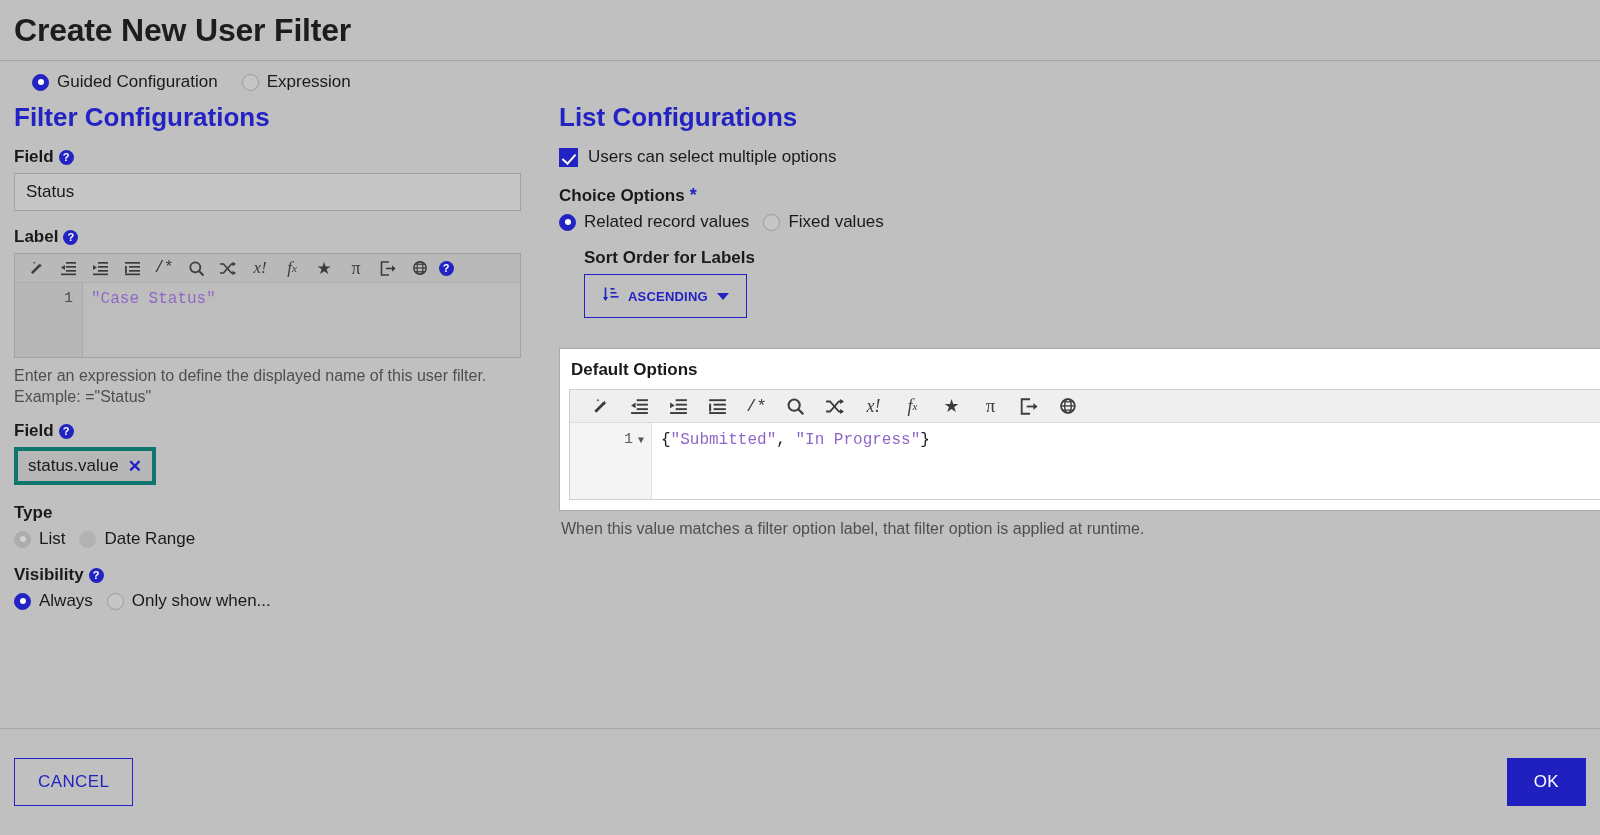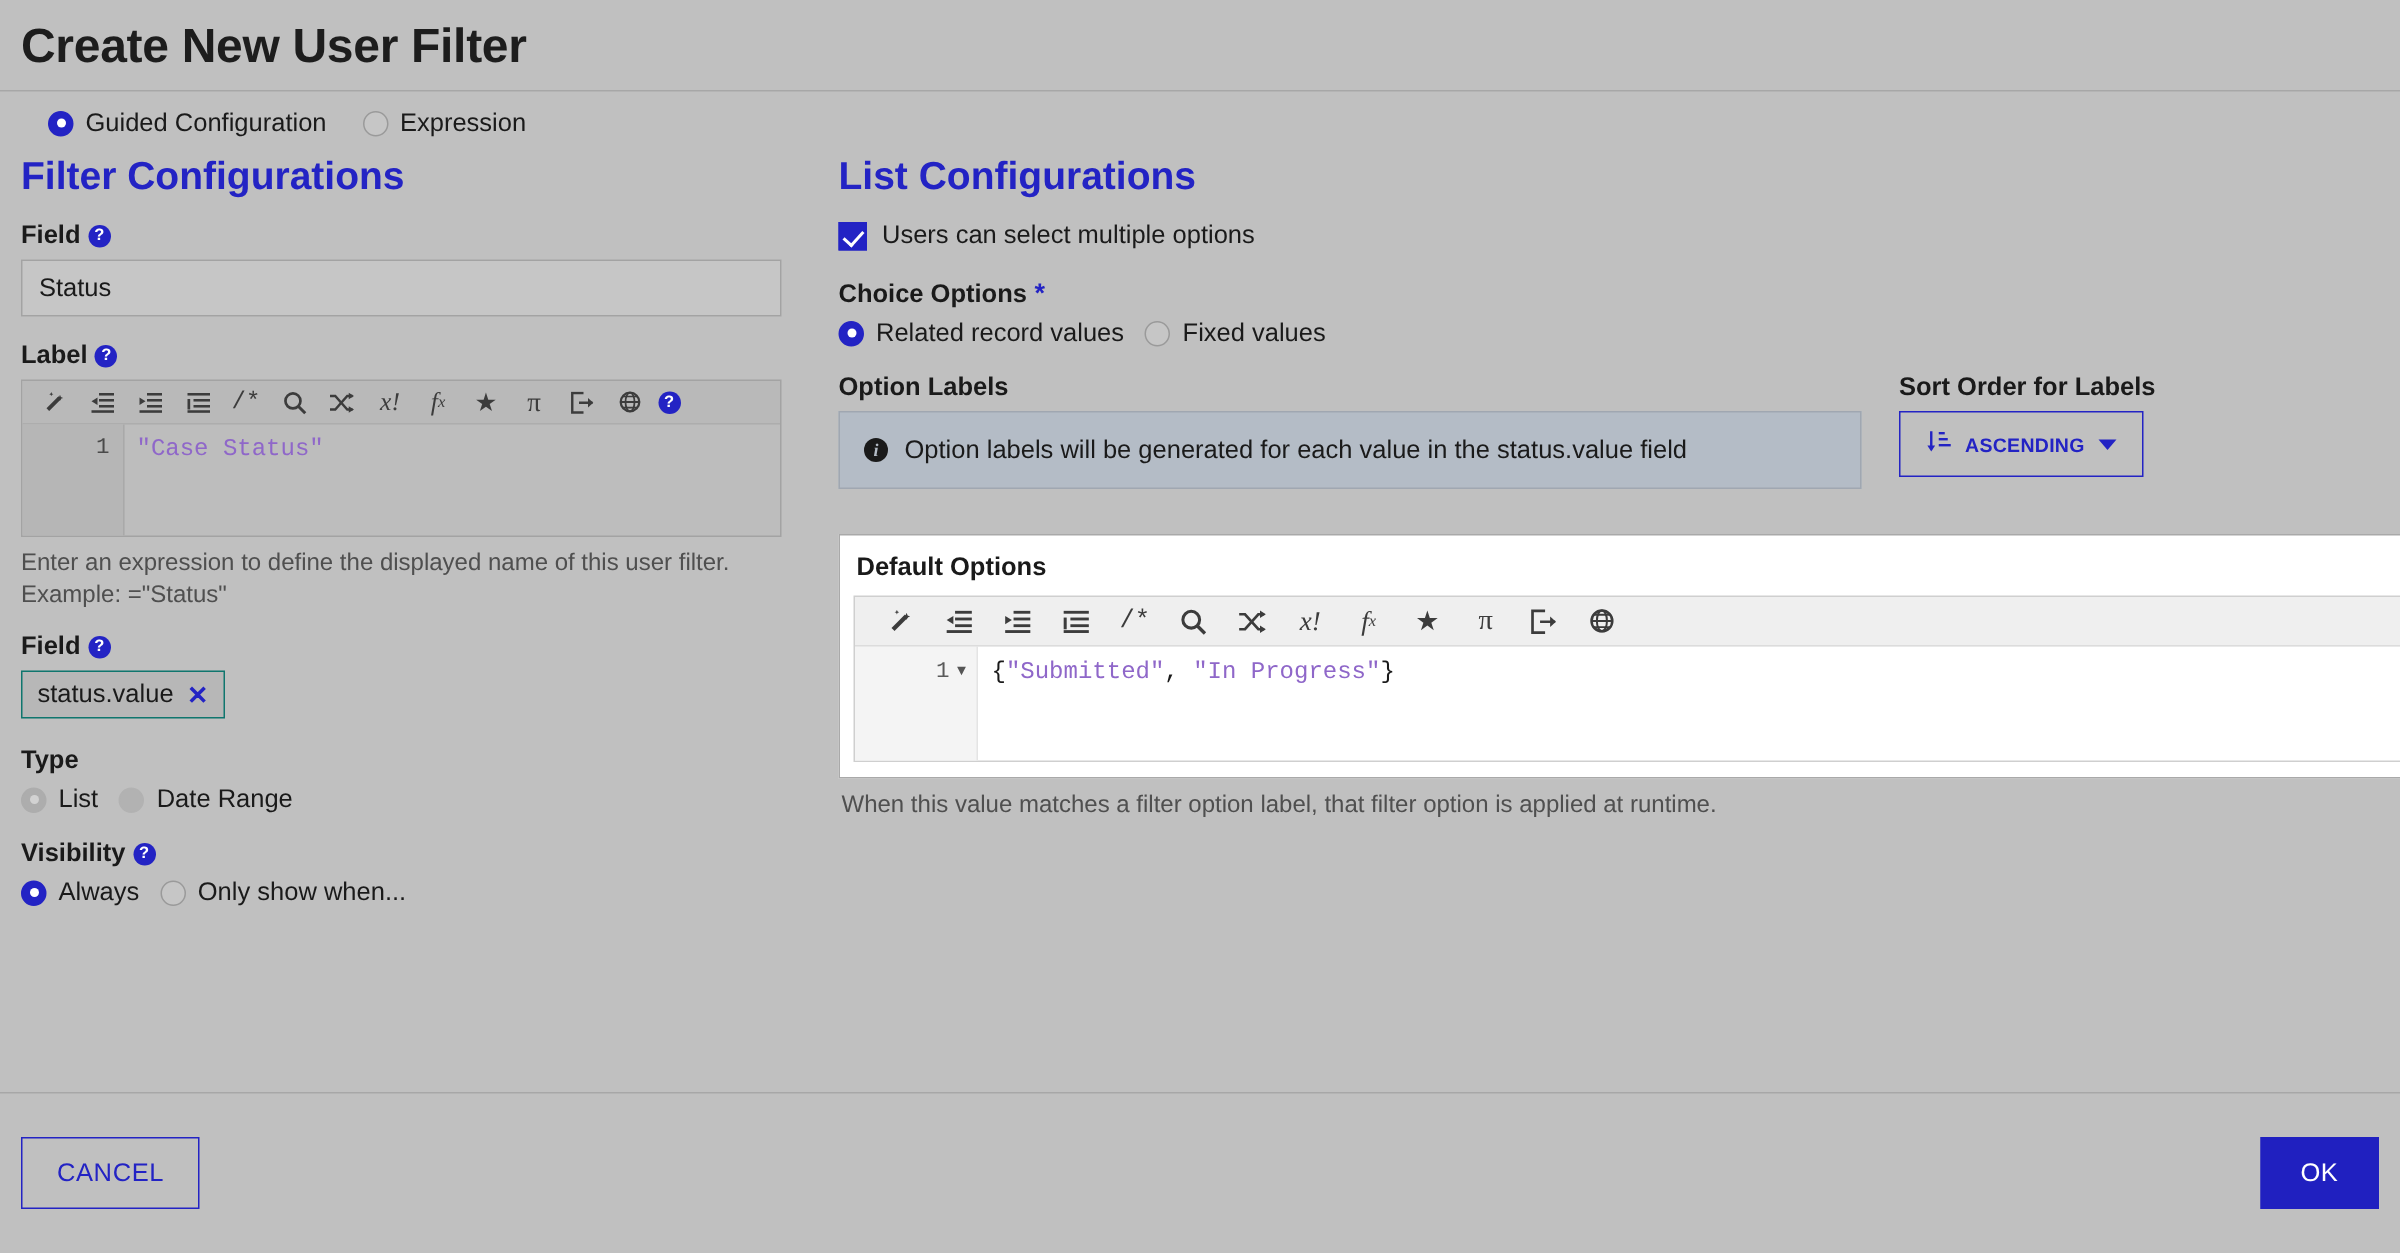--- a/index.html
+++ b/index.html
@@ -434,15 +434,6 @@
     </div>
 
     <div class="rp-row">
-      <div class="rp-main">
-        <div class="flabel">
-          <span>Option Labels</span>
-        </div>
-        <div class="infobox">
-          <span class="info-icon">i</span>
-          <span>Option labels will be generated for each value in the status.value field</span>
-        </div>
-      </div>
       <div class="rp-side">
         <div class="flabel">
           <span>Sort Order for Labels</span>

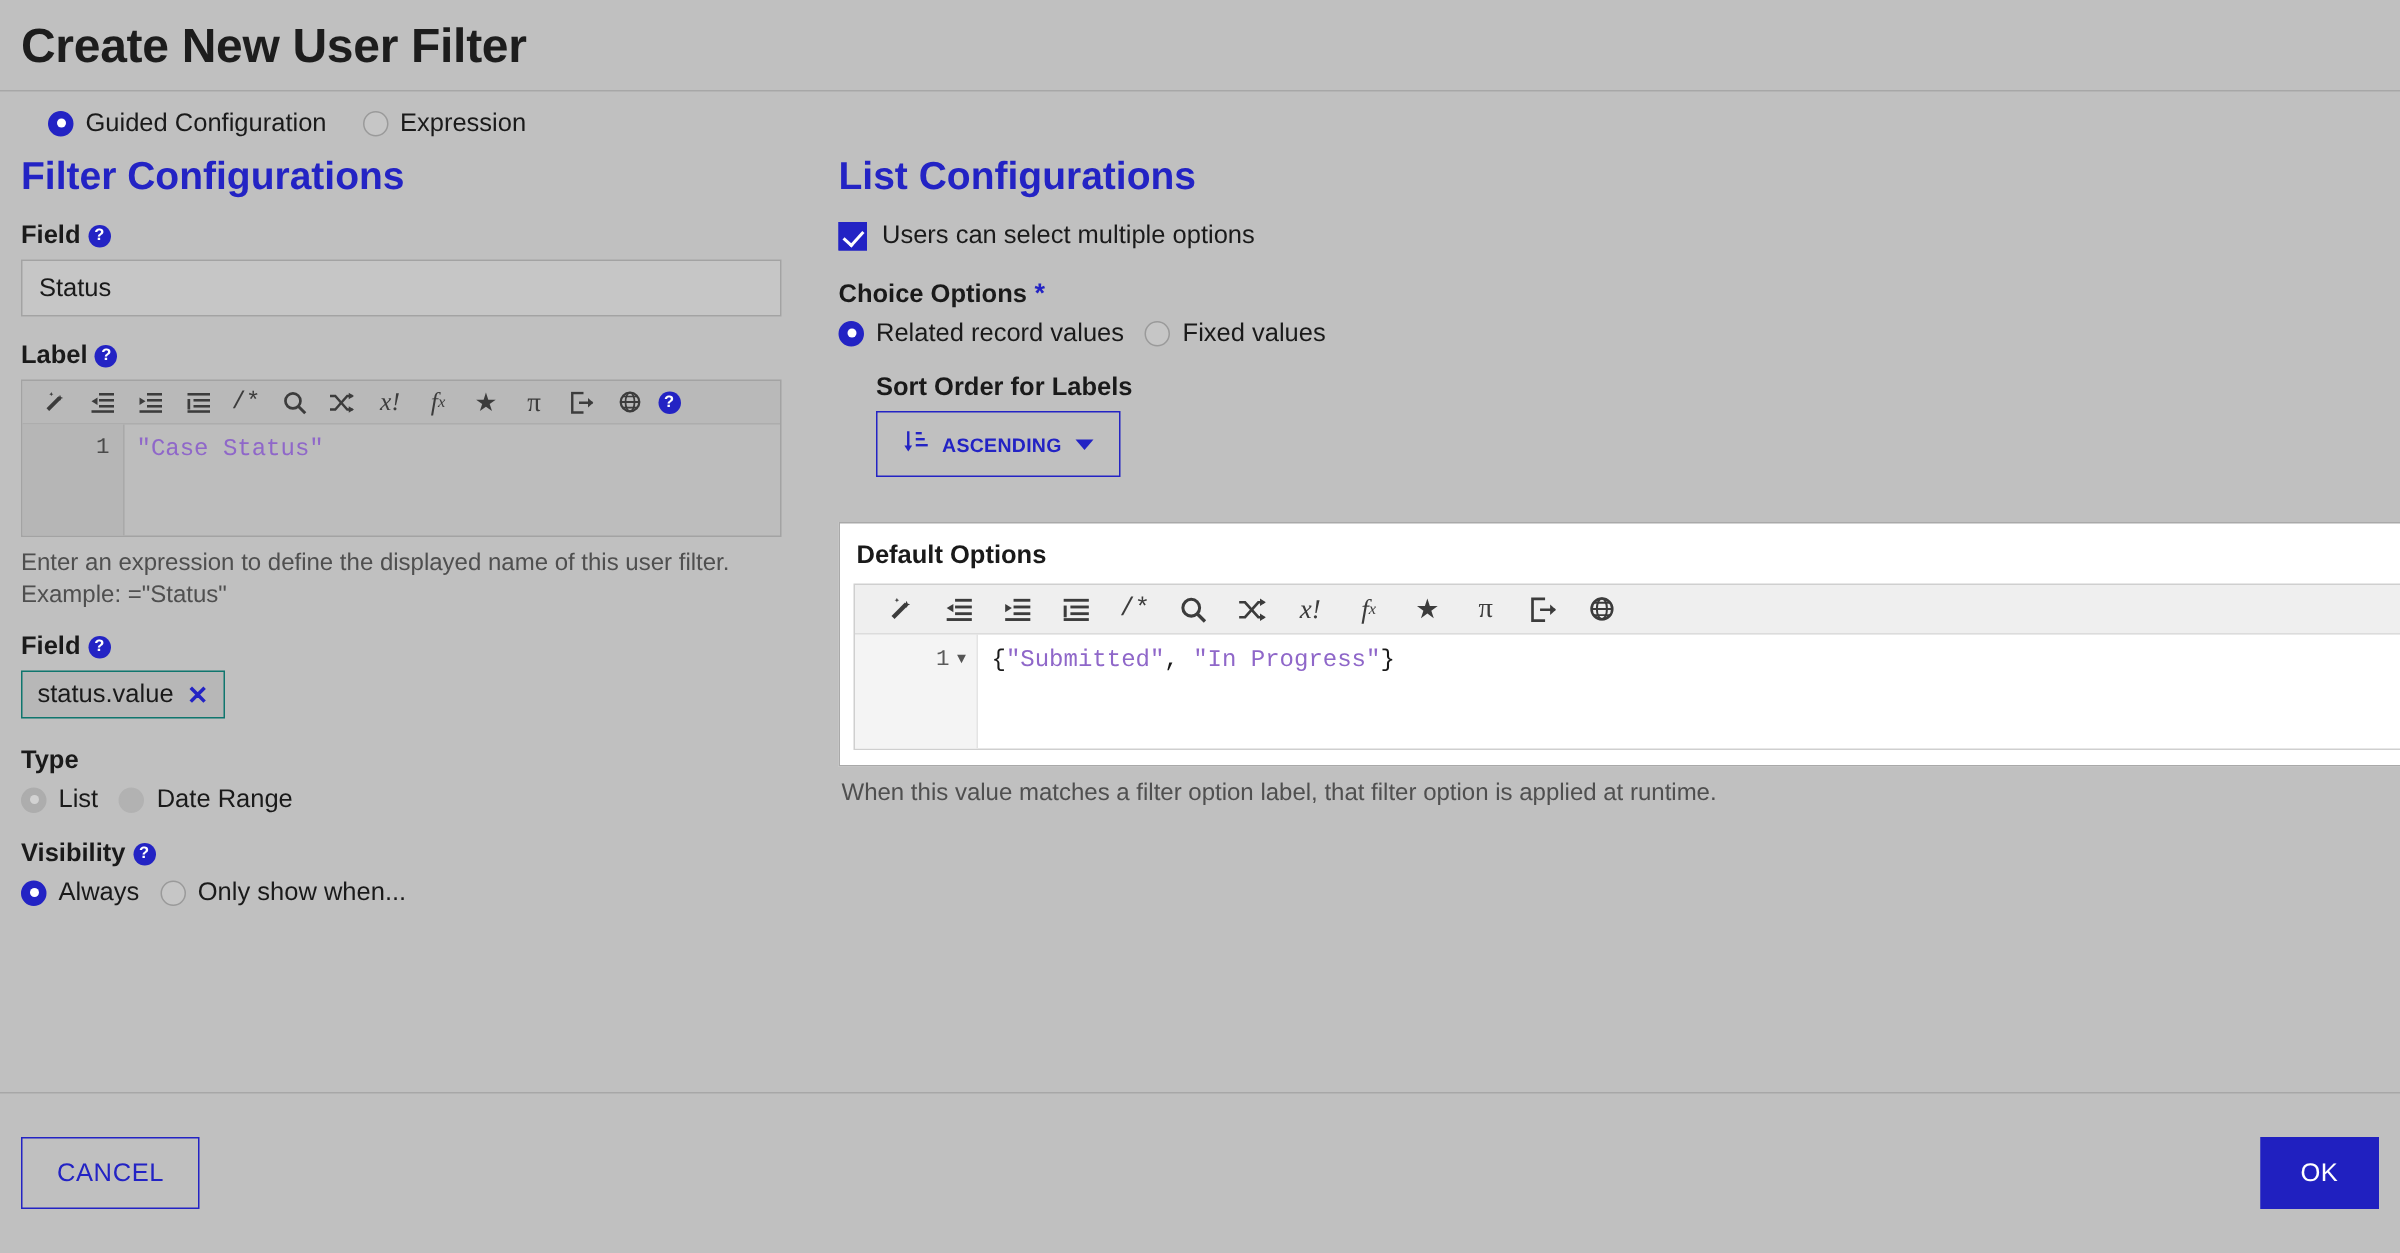--- a/index.html
+++ b/index.html
@@ -136,7 +136,7 @@
   
   .chip {
     display: inline-flex; align-items: center; gap: 9px;
-    background: #b7b7b7; border: 1px solid #0f766e;
+    background: #b7b7b7; border: 4px solid #0f766e;
     padding: 5px 10px; font-size: 17px; color: #1a1a1a;
     margin-bottom: 18px;
   }

